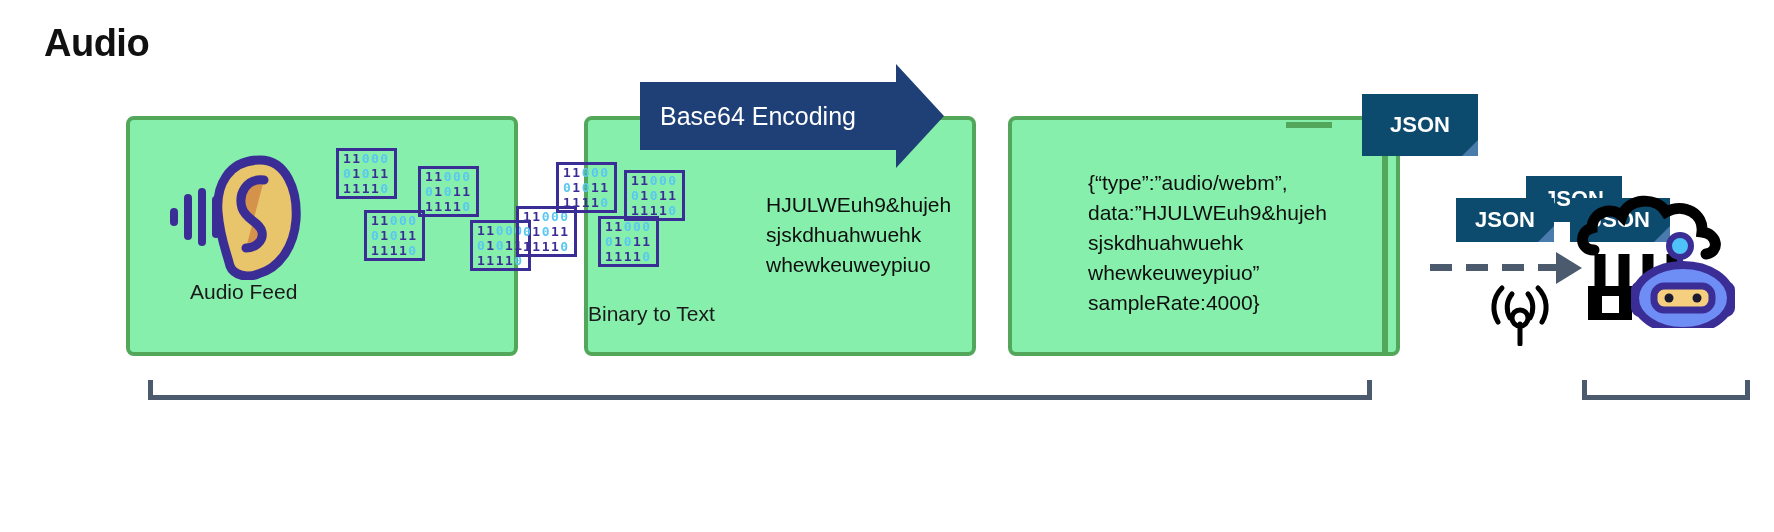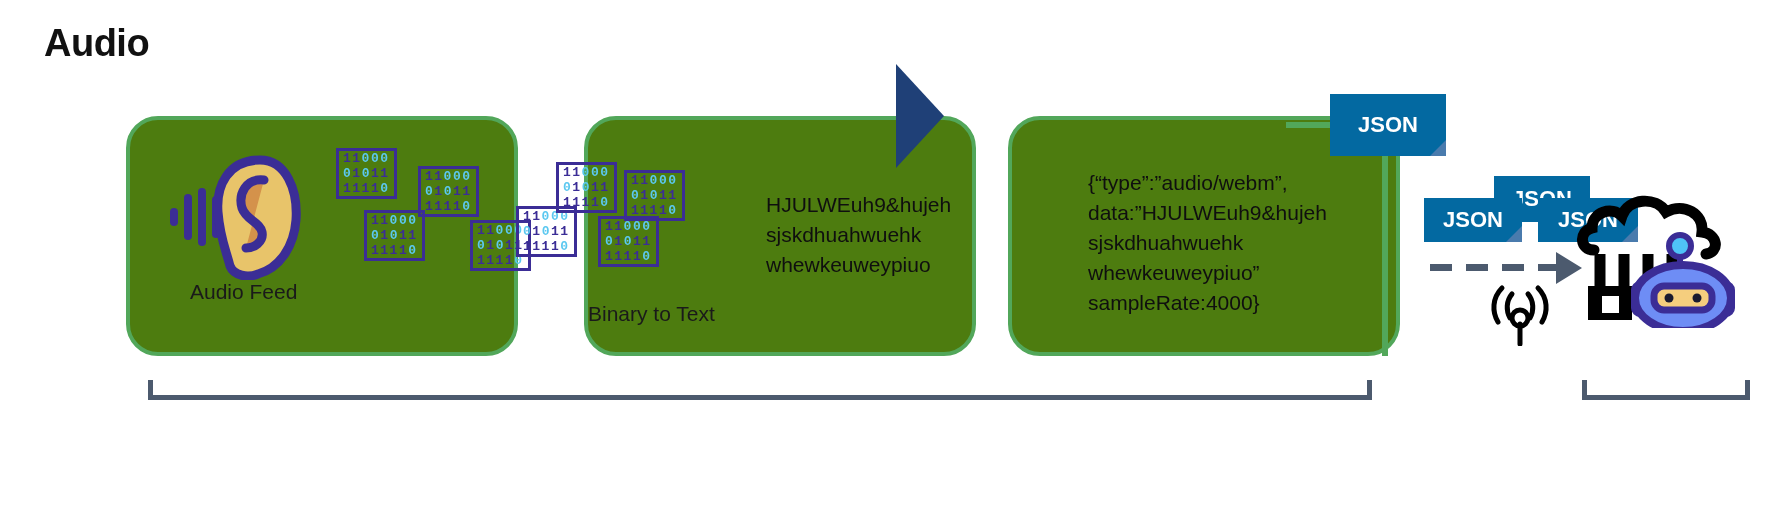--- a/index.html
+++ b/index.html
@@ -296,6 +296,9 @@
 sjskdhuahwuehk
 whewkeuweypiuo</div>
 
+  <div class="abs" id="base64-arrow">
+    <span>Base64 Encoding</span>
+  </div>
   <div class="abs" id="base64-arrow-head"></div>
 
   <div class="abs stage-box" id="stage-json"></div>

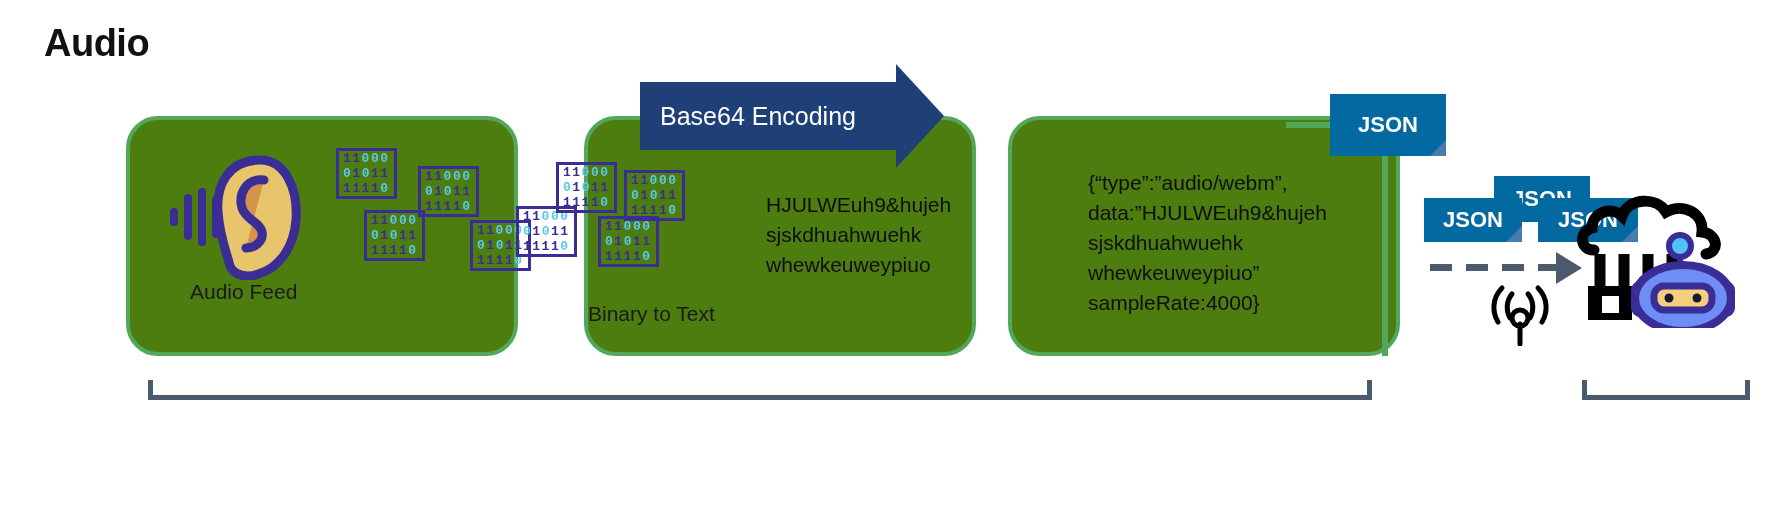--- a/index.html
+++ b/index.html
@@ -121,7 +121,7 @@
 
   
   .json-tag {
-    background: #0369a1;
+    background: #0c4a6e;
     color: #ffffff;
     font-size: 22px;
     font-weight: bold;
@@ -129,6 +129,7 @@
     align-items: center;
     justify-content: center;
     box-sizing: border-box;
+    margin-left: 32px;
   }
   .json-tag .fold {
     position: absolute;

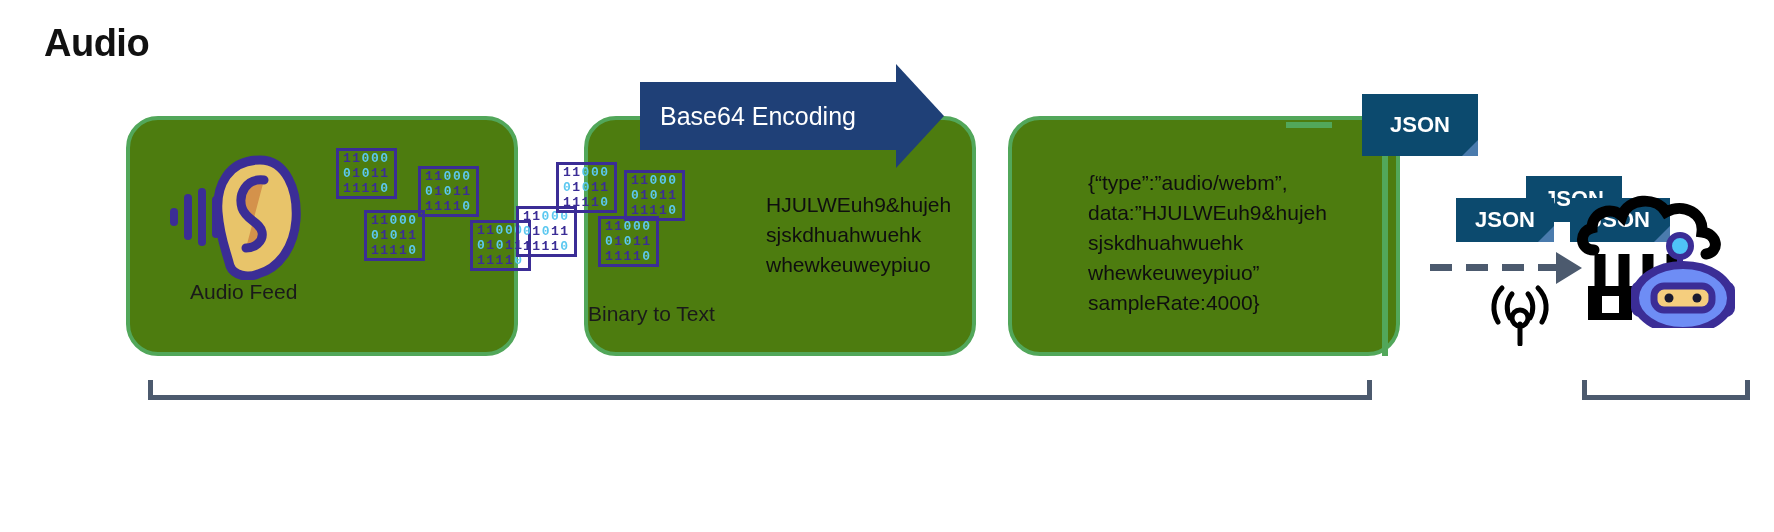--- a/index.html
+++ b/index.html
@@ -77,7 +77,7 @@
     height: 3px;
     background: transparent;
   }
-  .binary-block .brow { display: block; font-family: Liberation Mono, monospace; }
+  .binary-block .brow { display: block; }
   .binary-block .z { color: #5BC8F0; }
   .bb-cap {
     position: absolute;

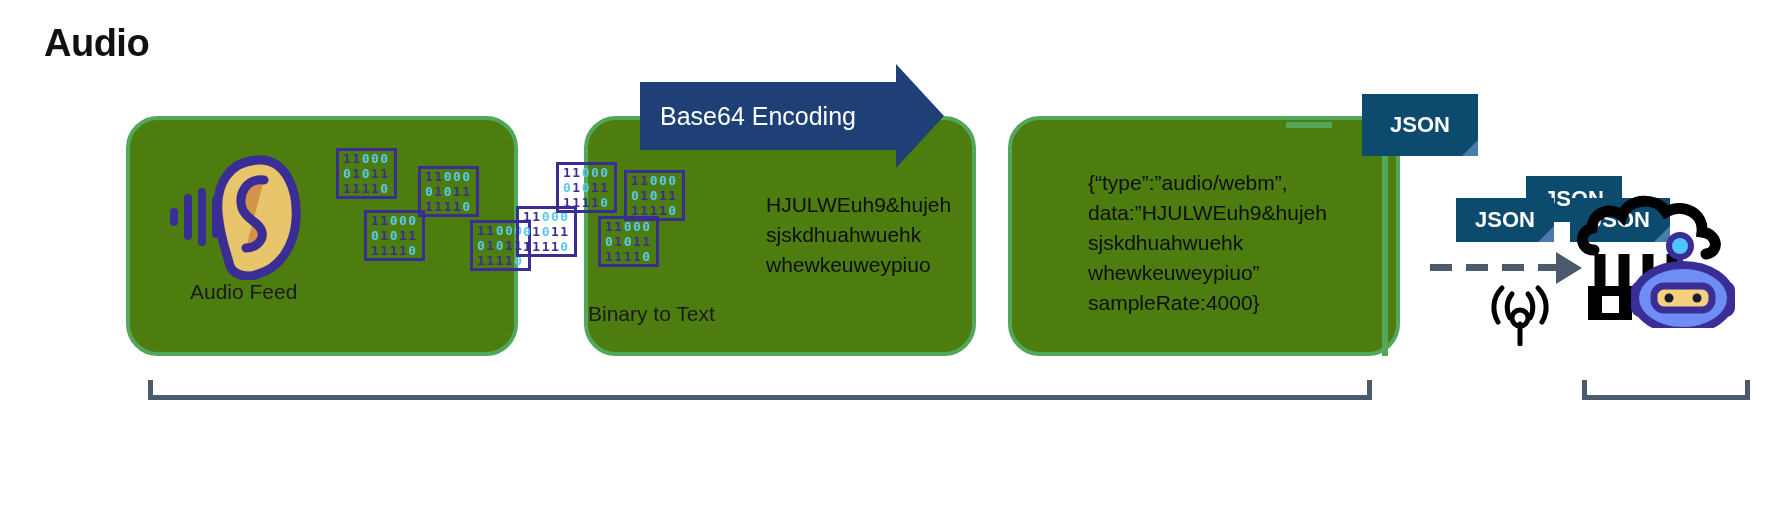--- a/index.html
+++ b/index.html
@@ -33,8 +33,8 @@
   
   .stage-box {
     border: 4px solid #52A75A;
-    border-radius: 32px;
-    background: #4d7c0f;
+    border-radius: 8px;
+    background: #86efac;
     box-sizing: border-box;
   }
   #stage-audio   { left: 126px;  top: 116px; width: 392px; height: 240px; }

